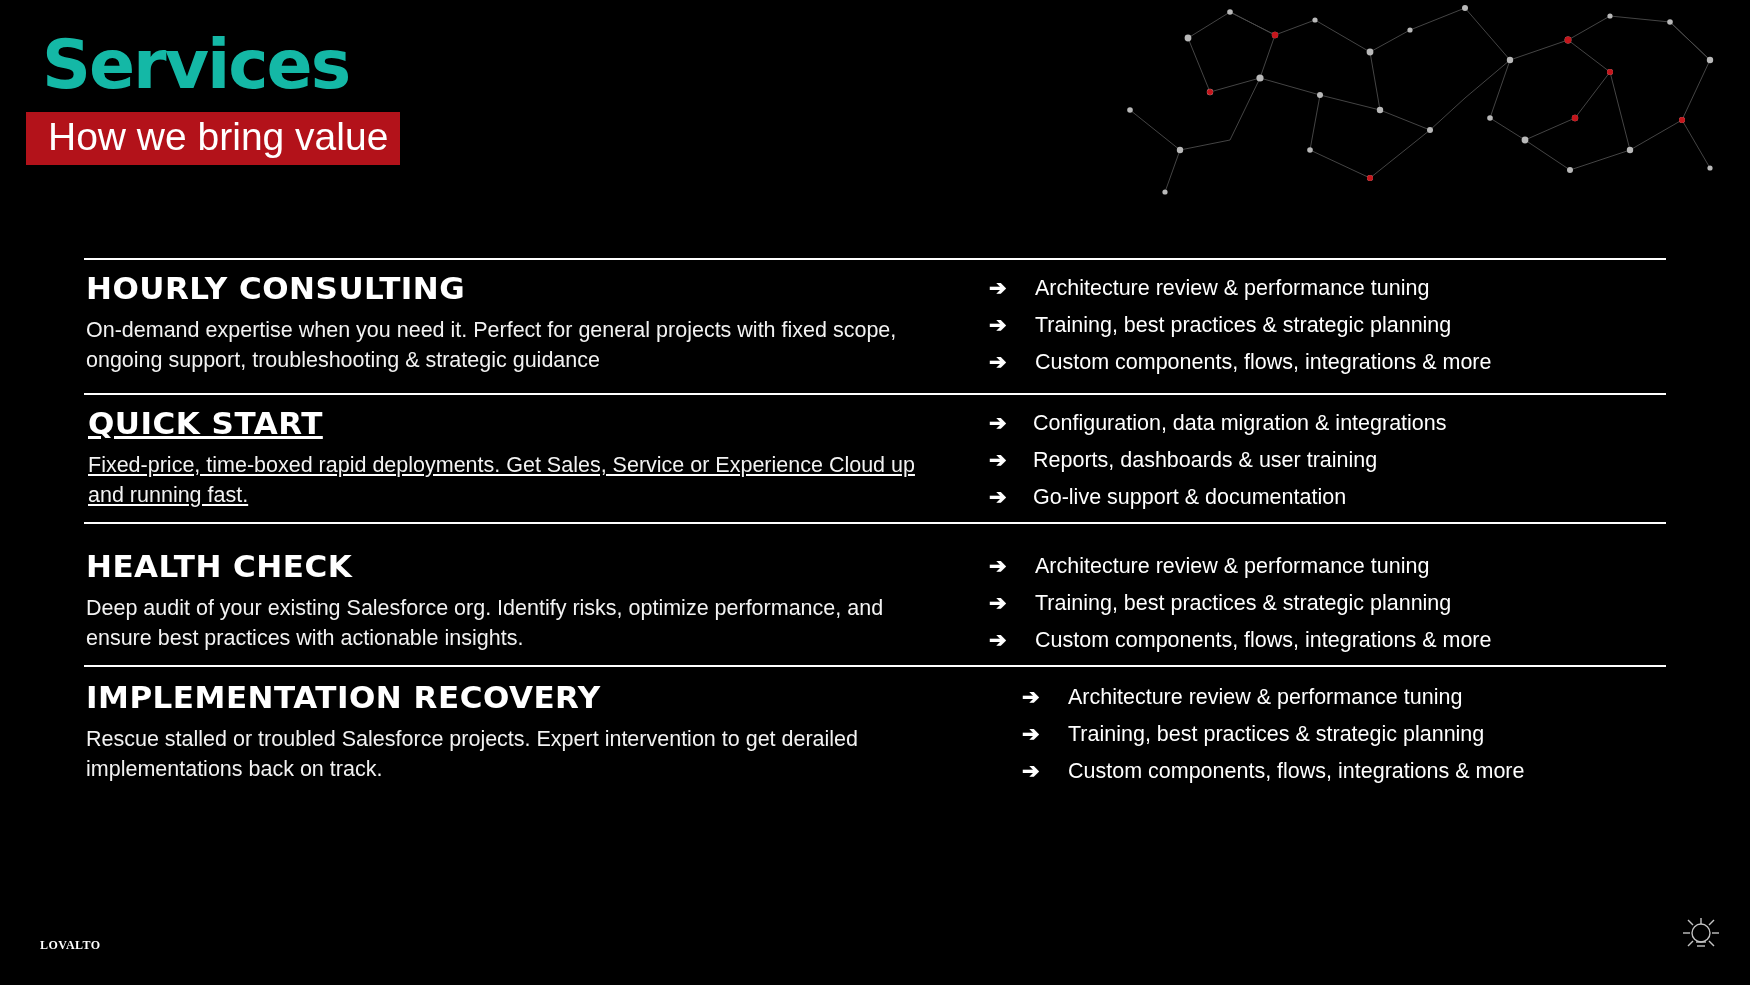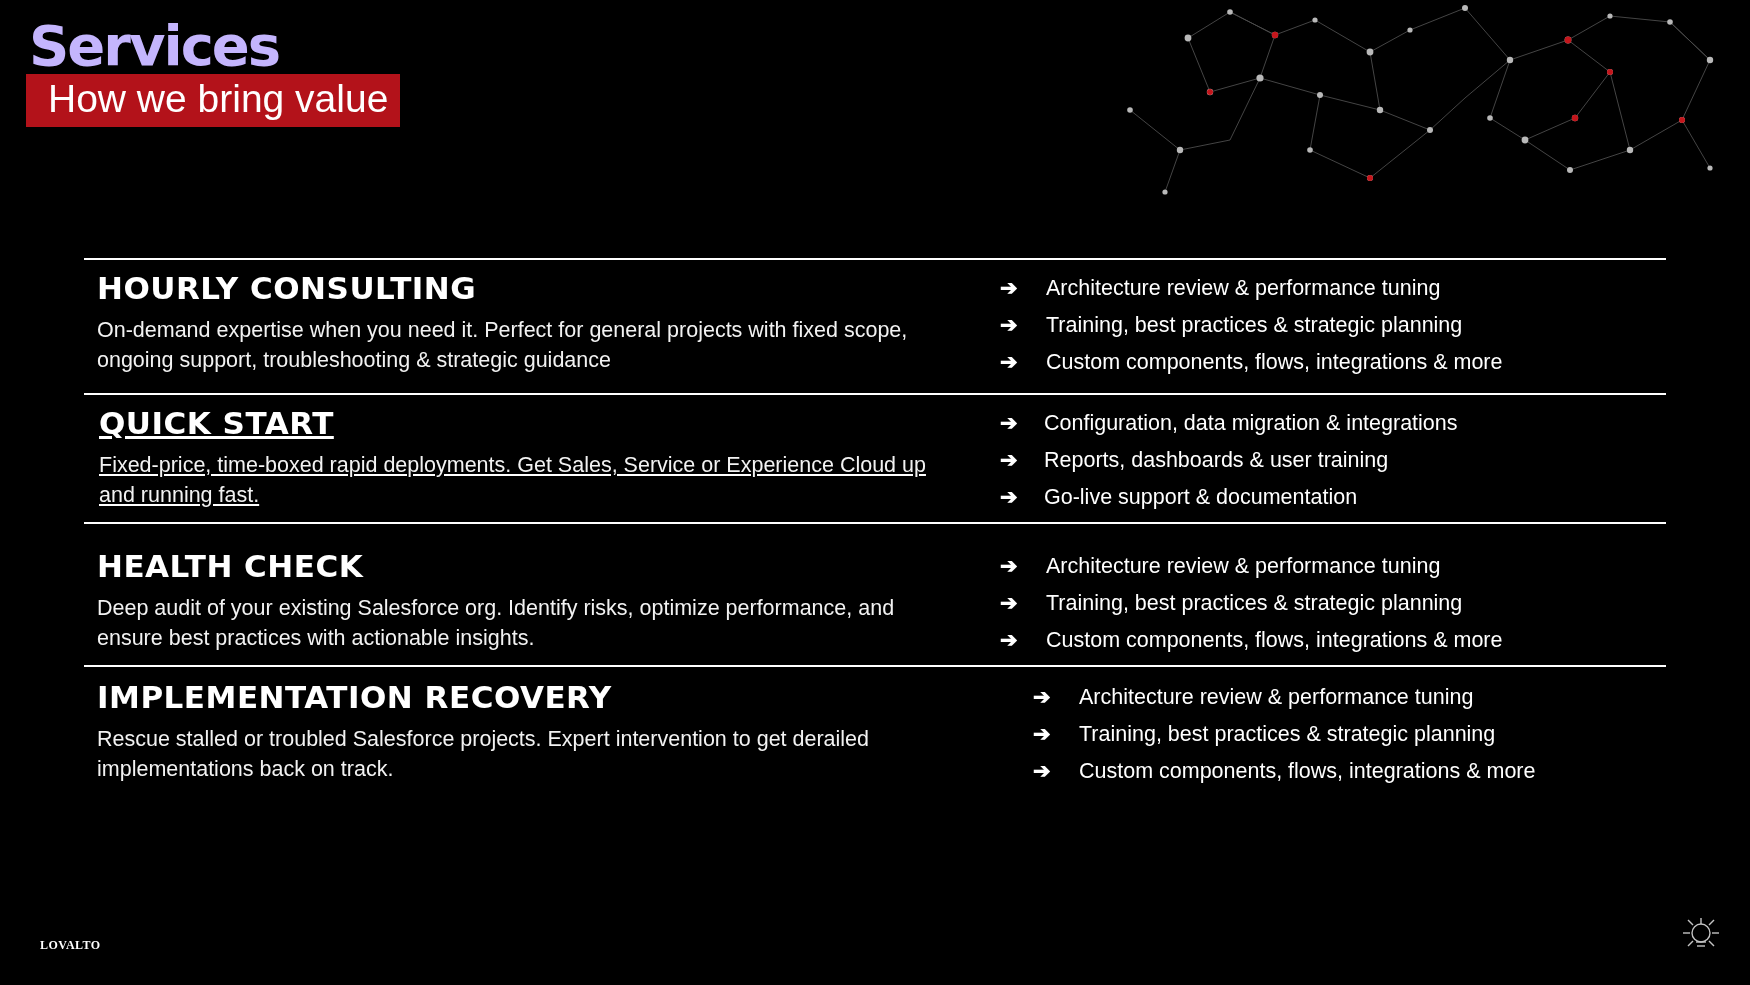--- a/index.html
+++ b/index.html
@@ -42,11 +42,11 @@
   .slide-title {
     font-family: "DejaVu Sans", sans-serif;
     font-weight: bold;
-    font-size: 56px;
+    font-size: 68px;
     letter-spacing: -2px;
     line-height: 1.0;
-    color: #c4b5fd;
-    margin: 0;
+    color: #14b8a6;
+    margin: 13px;
     padding: 0 0 0 3px;
   }
   .subtitle-wrap {

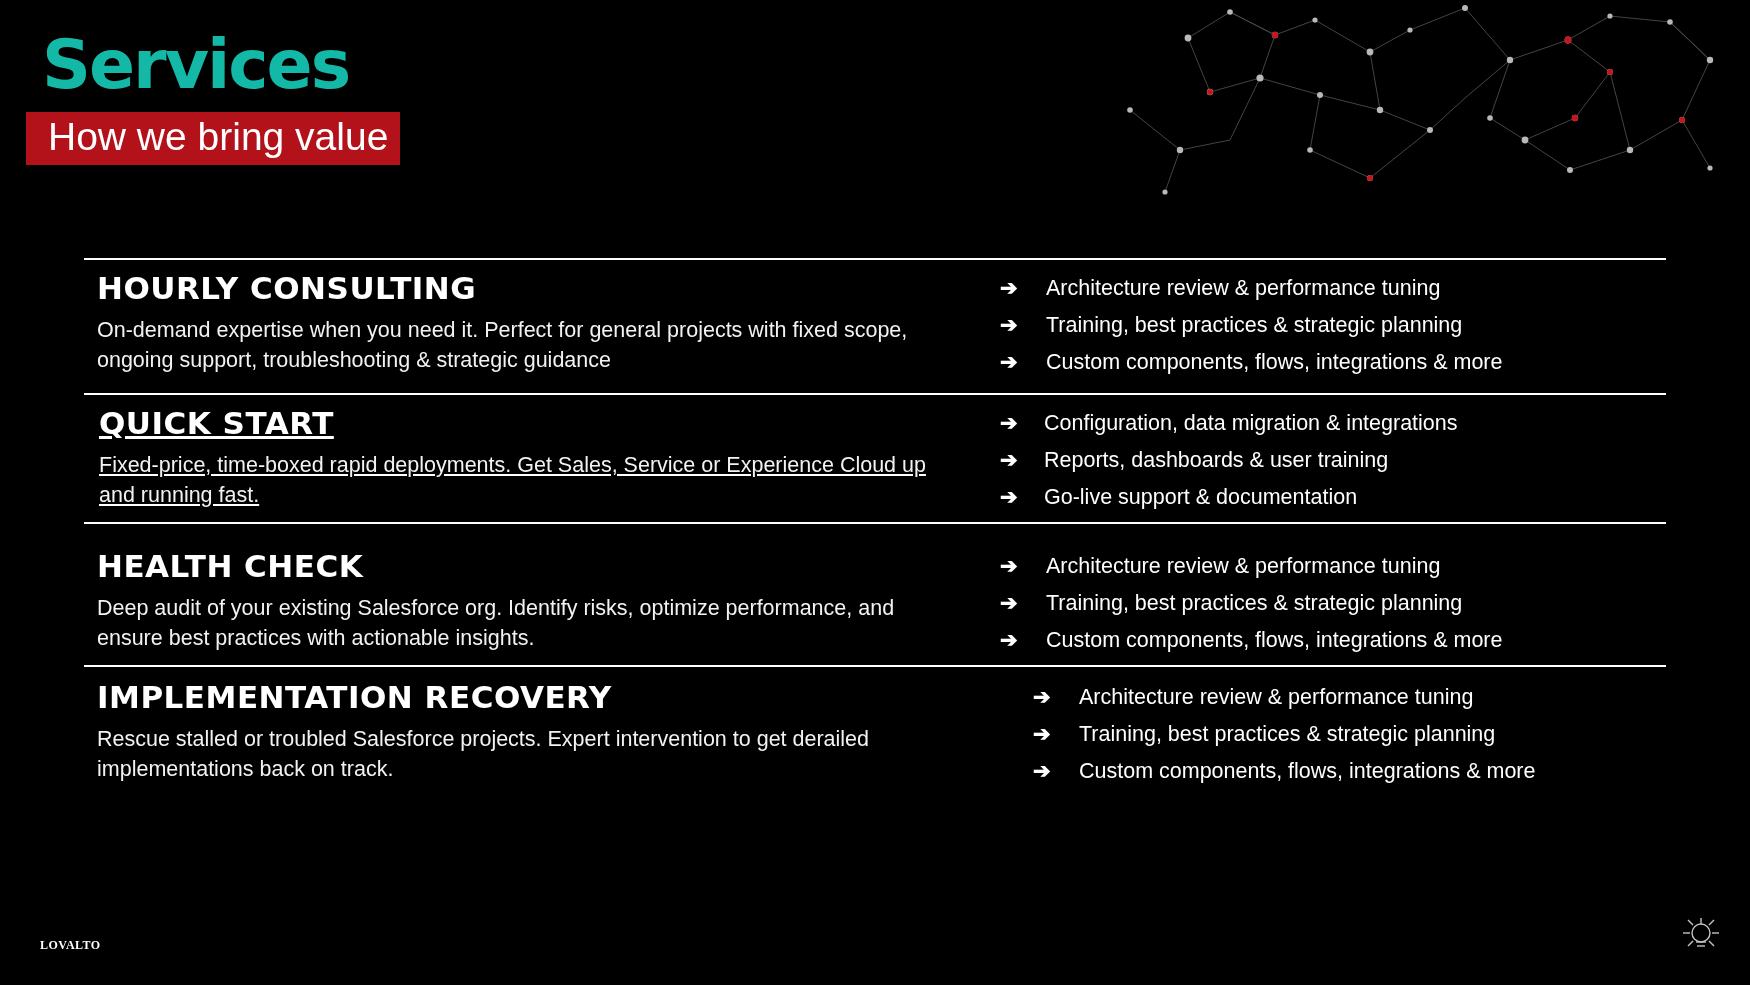--- a/index.html
+++ b/index.html
@@ -81,7 +81,6 @@
     flex: 0 0 905px;
     padding-right: 10px;
     box-sizing: border-box;
-    margin-left: 11px;
   }
   .service-name {
     font-family: "DejaVu Sans", sans-serif;

